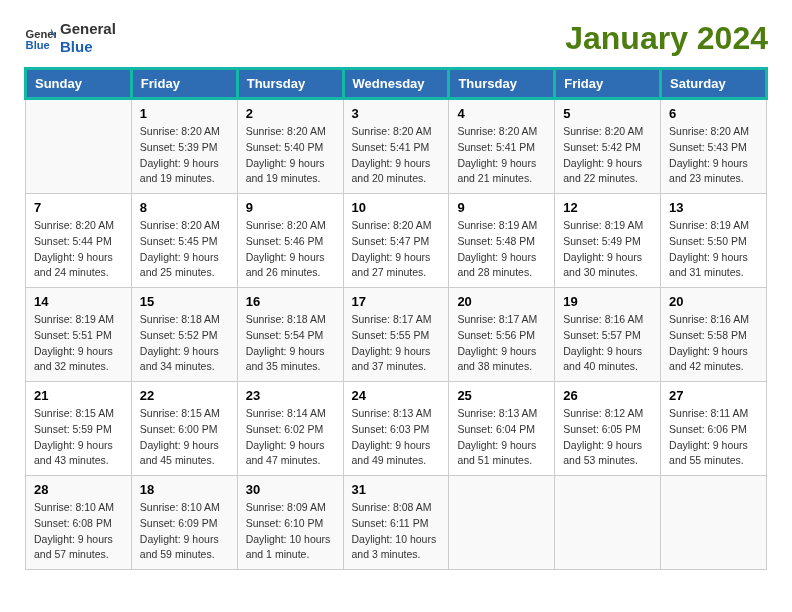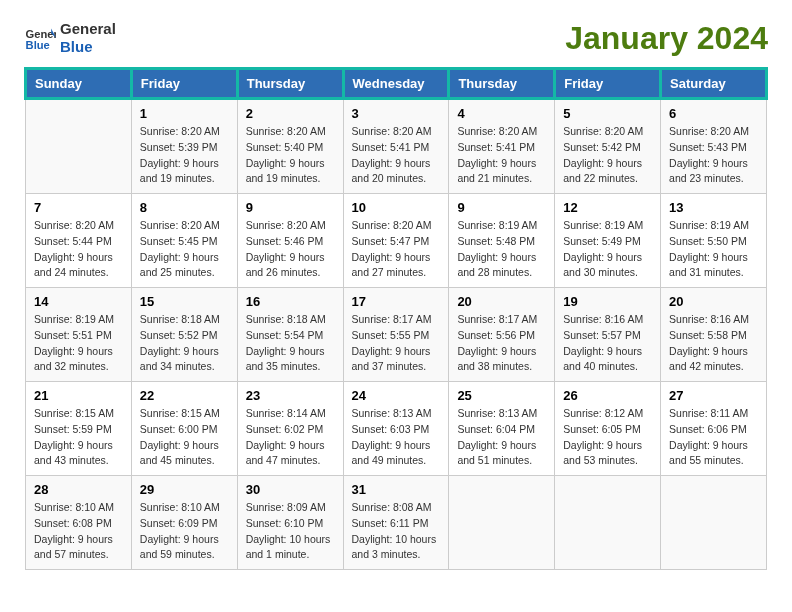--- a/index.html
+++ b/index.html
@@ -229,7 +229,7 @@
           <div class="day-info">Sunrise: 8:10 AM<br>Sunset: 6:08 PM<br>Daylight: 9 hours and 57 minutes.</div>
         </td>
         <td>
-          <span class="day-number">29</span>
+          <span class="day-number">18</span>
           <div class="day-info">Sunrise: 8:10 AM<br>Sunset: 6:09 PM<br>Daylight: 9 hours and 59 minutes.</div>
         </td>
         <td>

